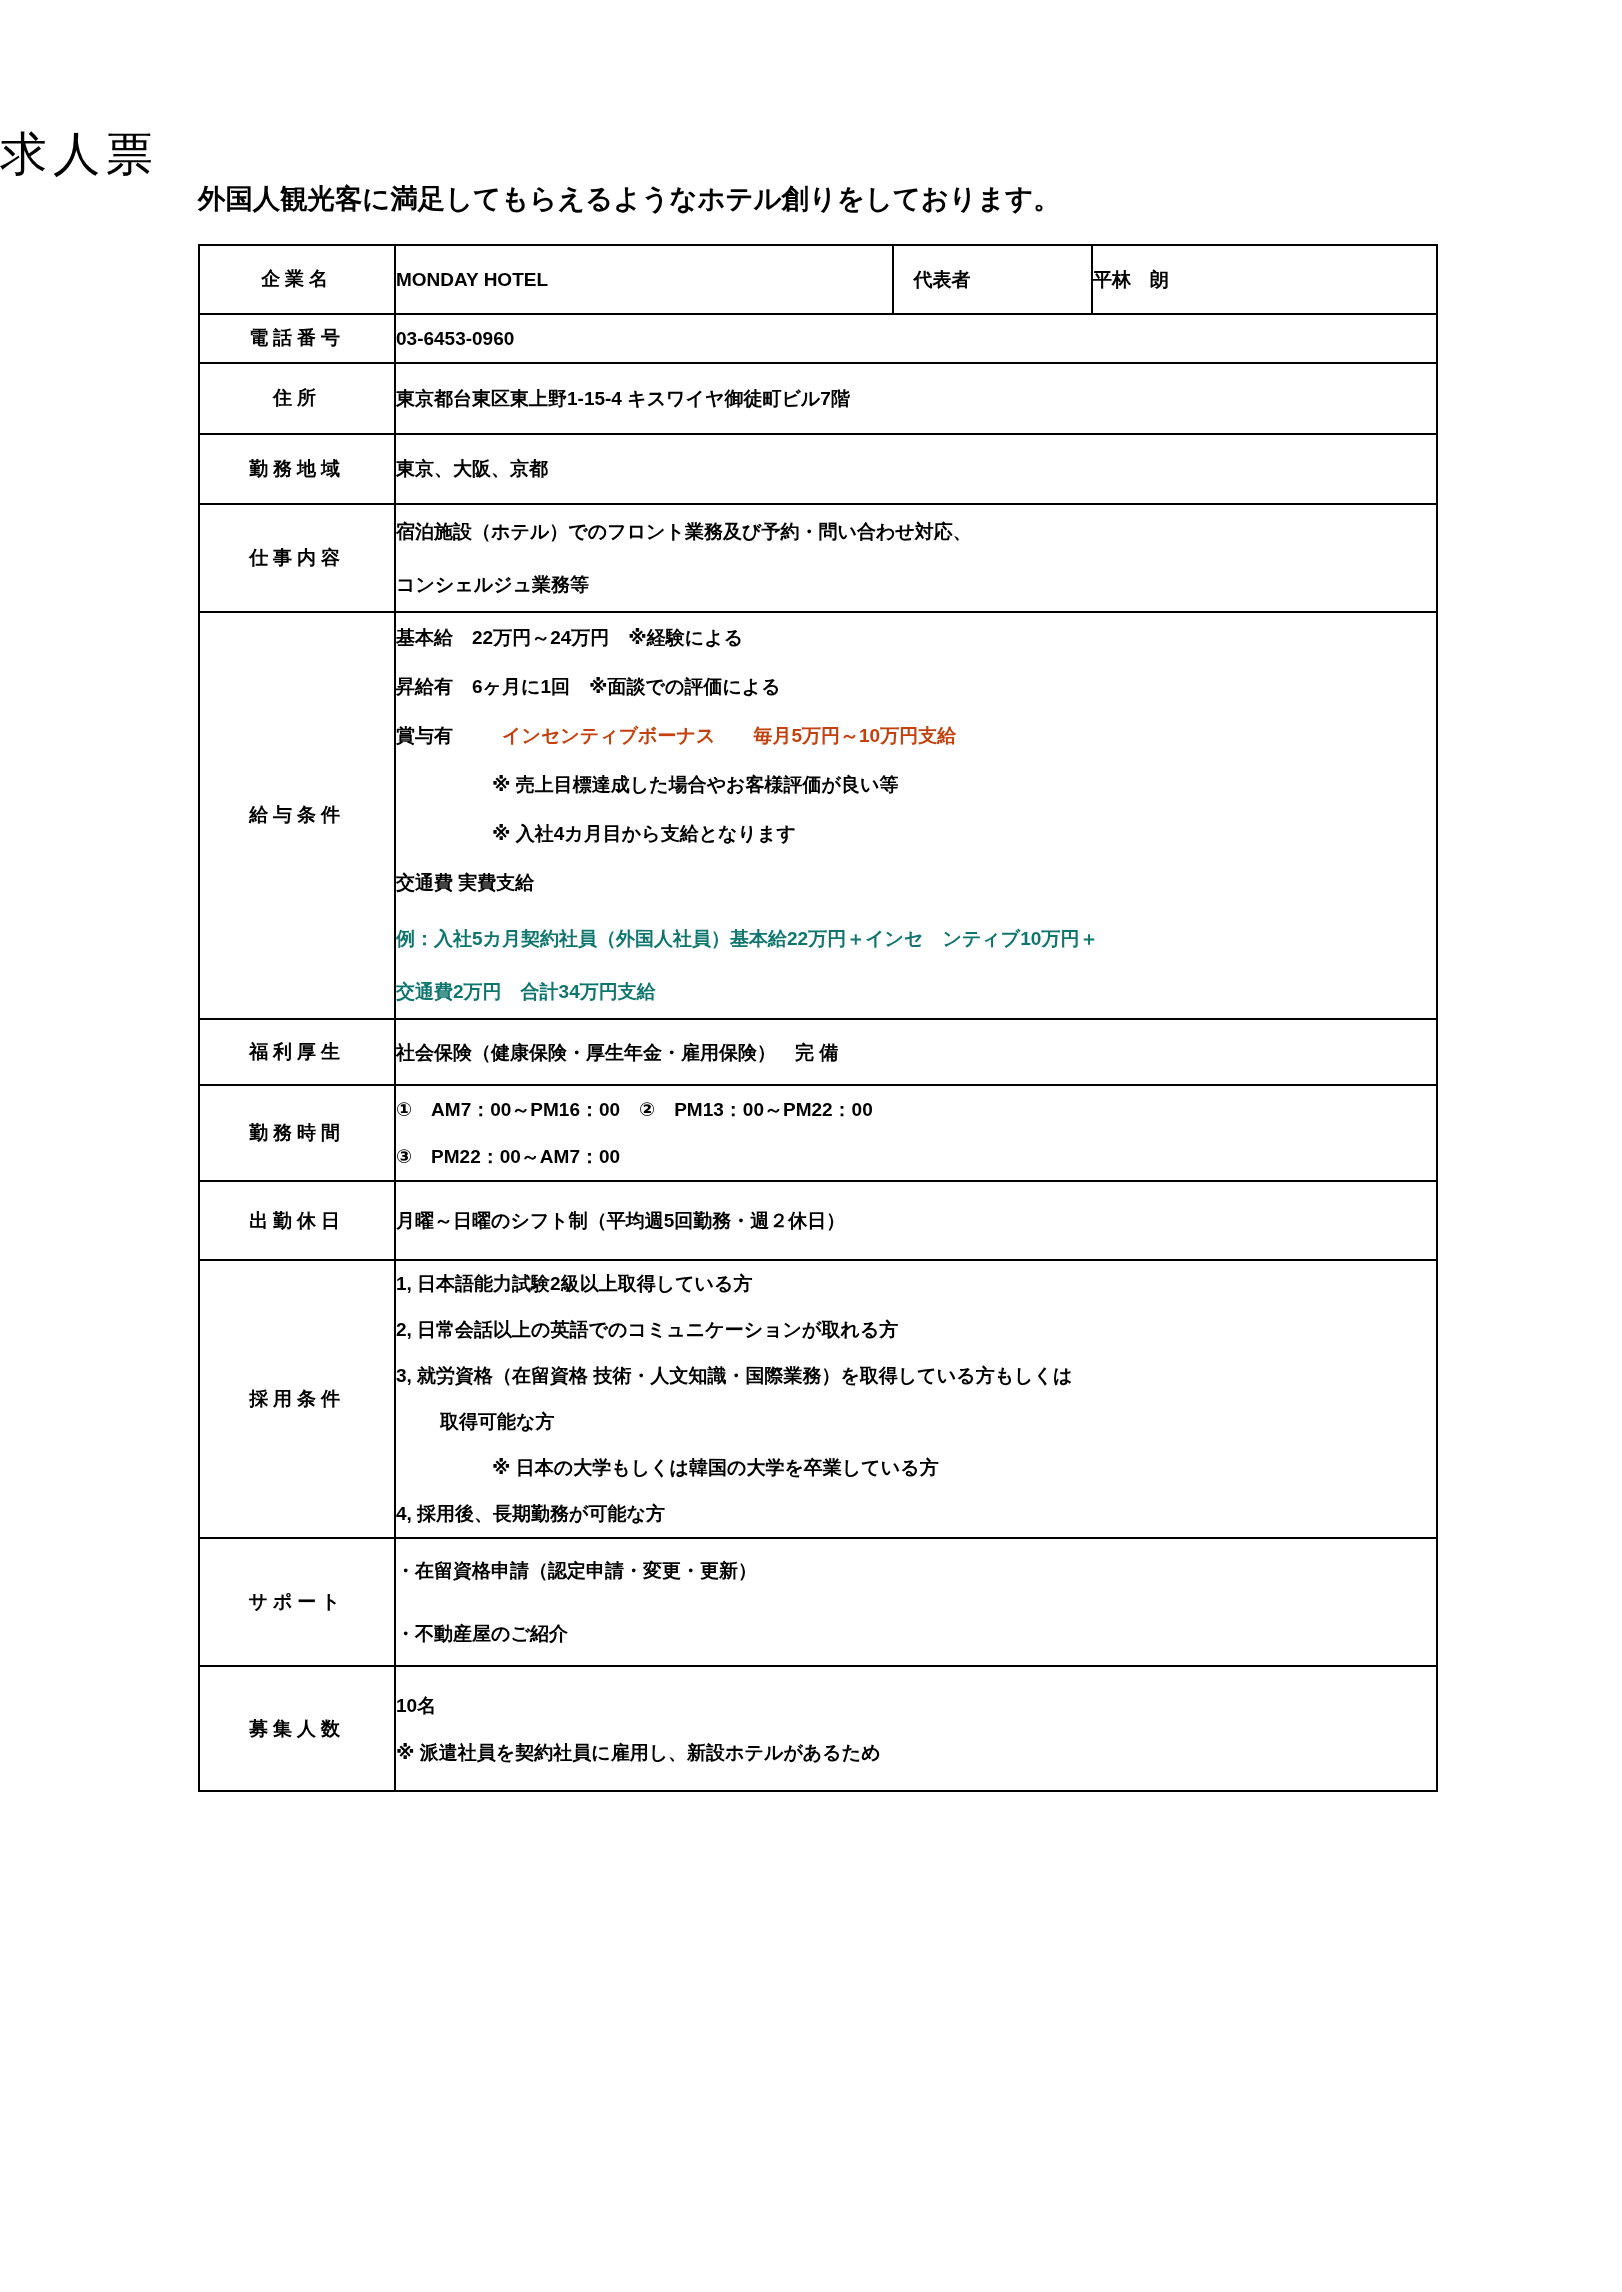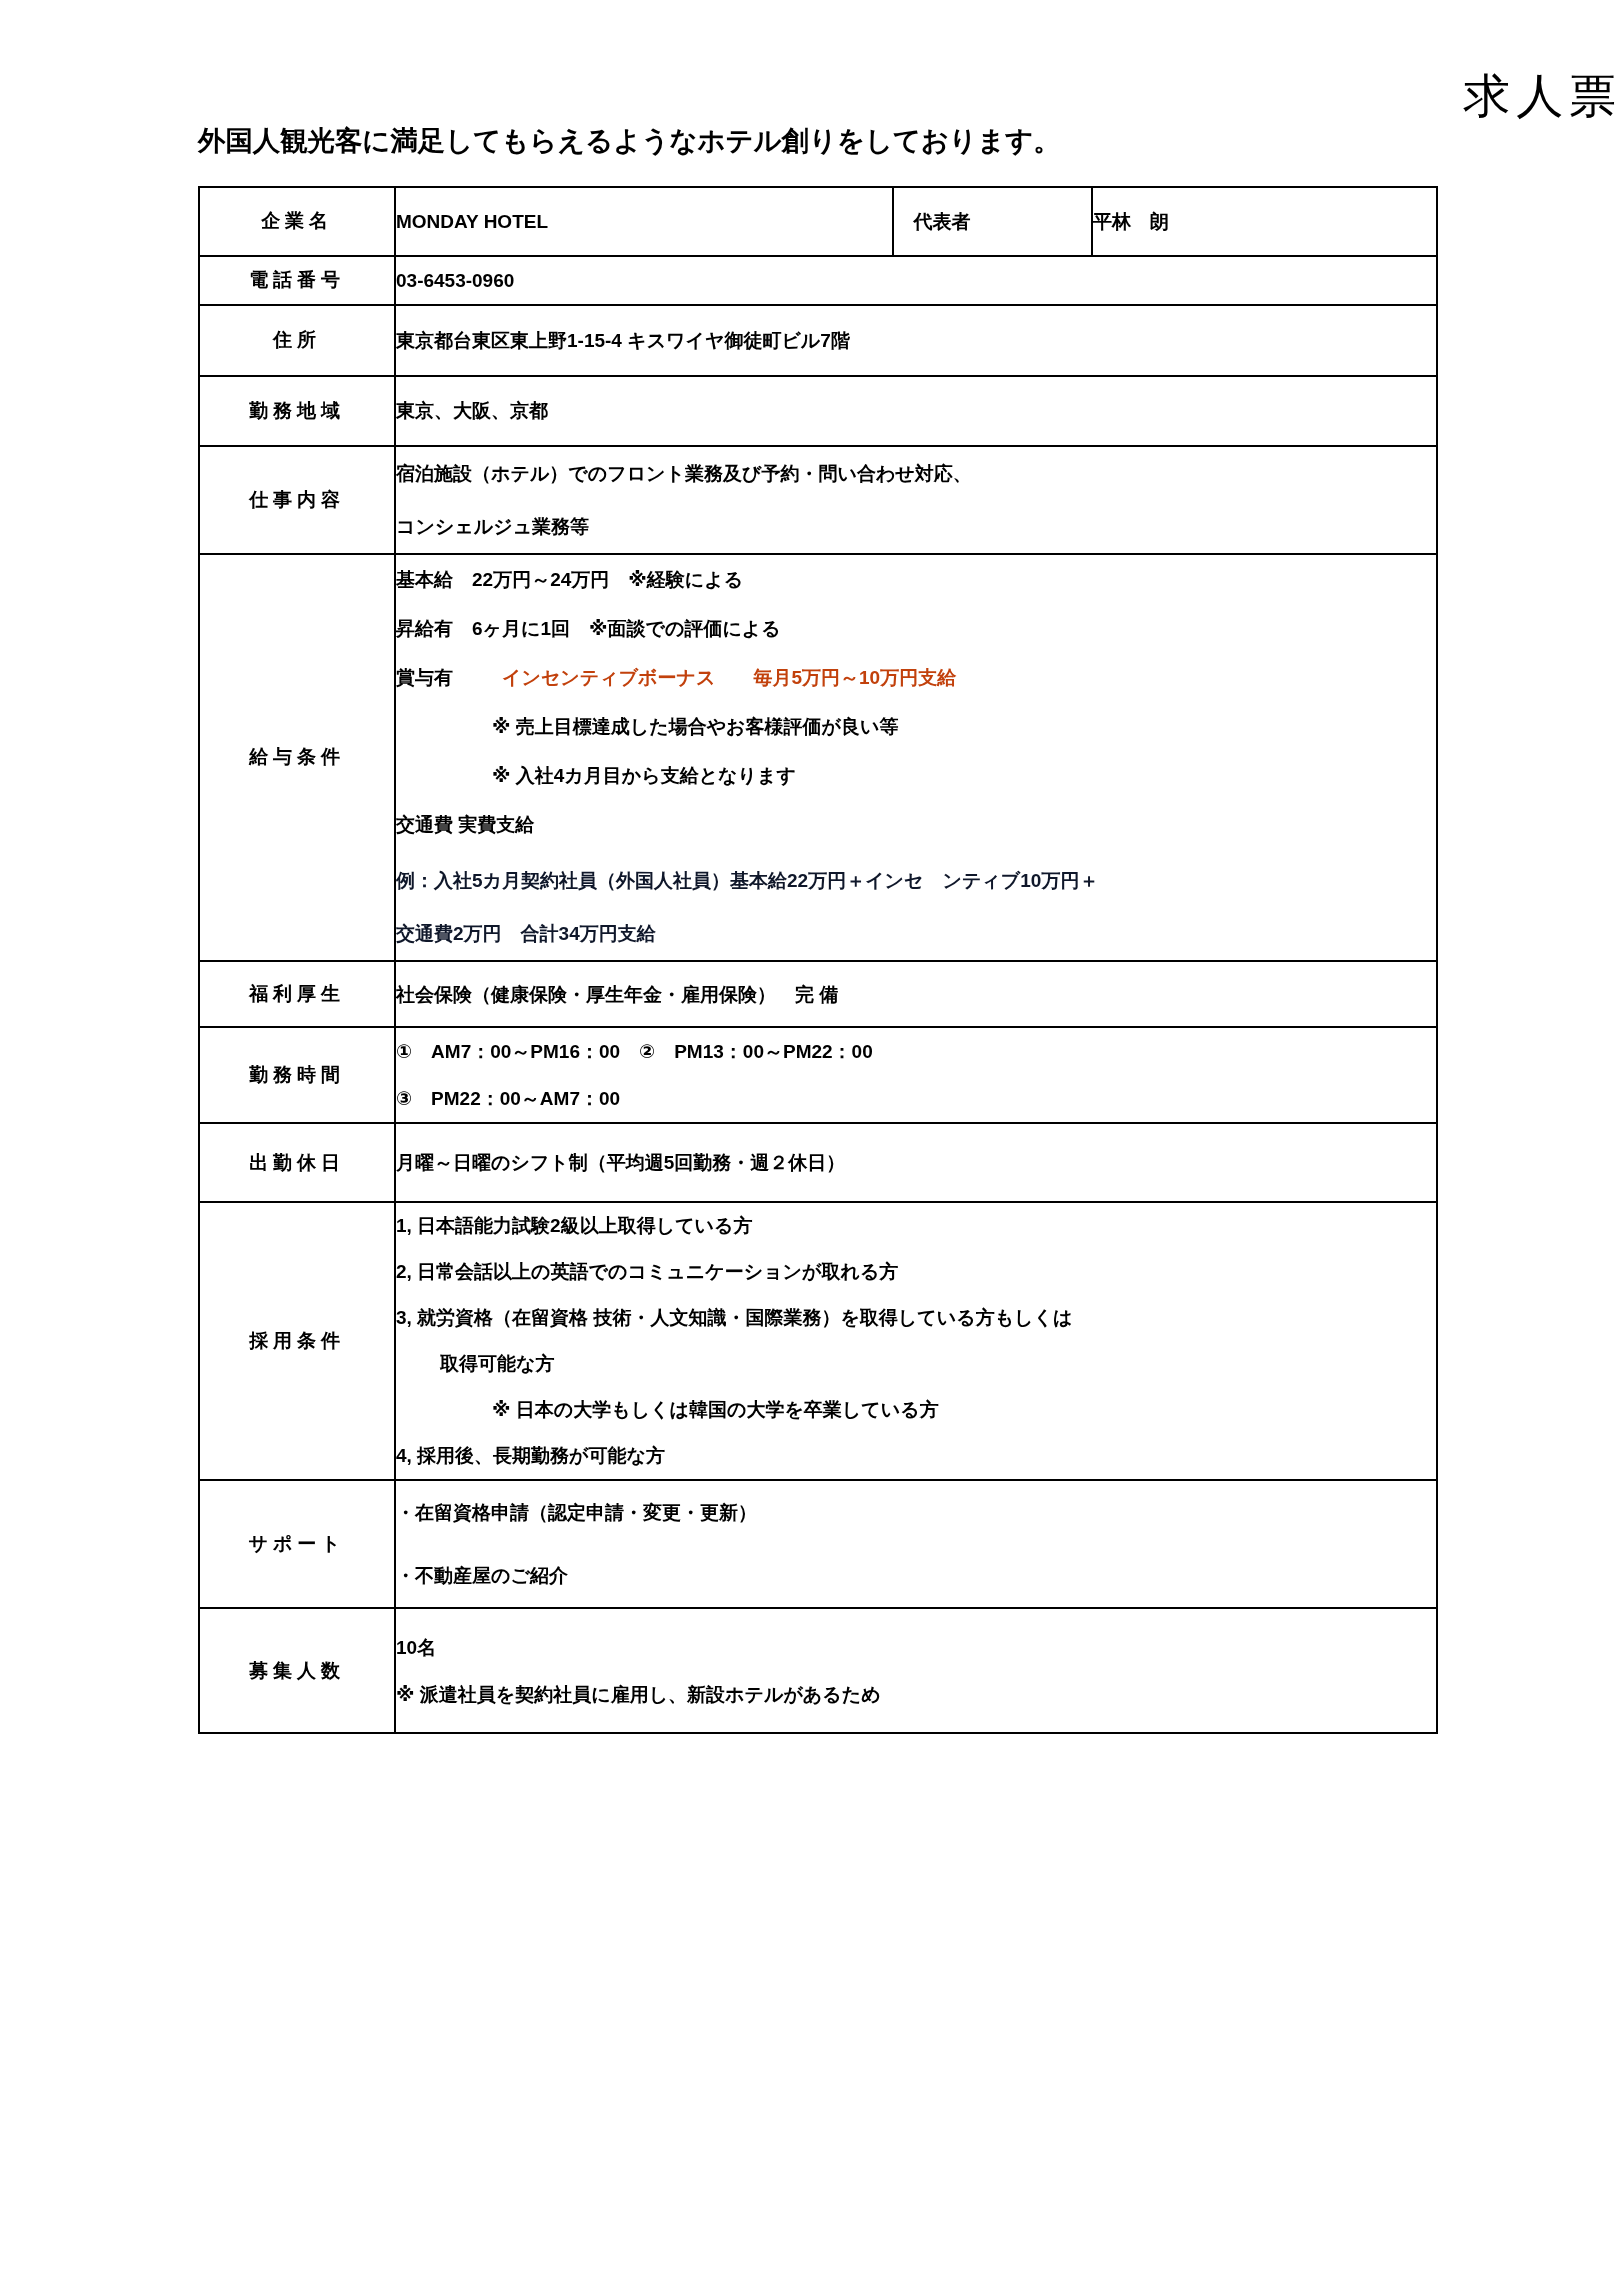--- a/index.html
+++ b/index.html
@@ -13,13 +13,14 @@
     overflow:hidden;
   }
   .doc-title{
-    padding-top:71px;
-    text-align:right;
+    padding-top:115px;
+    text-align:left;
     font-family:"Liberation Serif","DejaVu Serif",serif;
     font-weight:400;
     font-size:47px;
     line-height:51px;
     letter-spacing:5.9px;
+    margin-top:14px;
   }
   .intro{
     margin-left:198px;

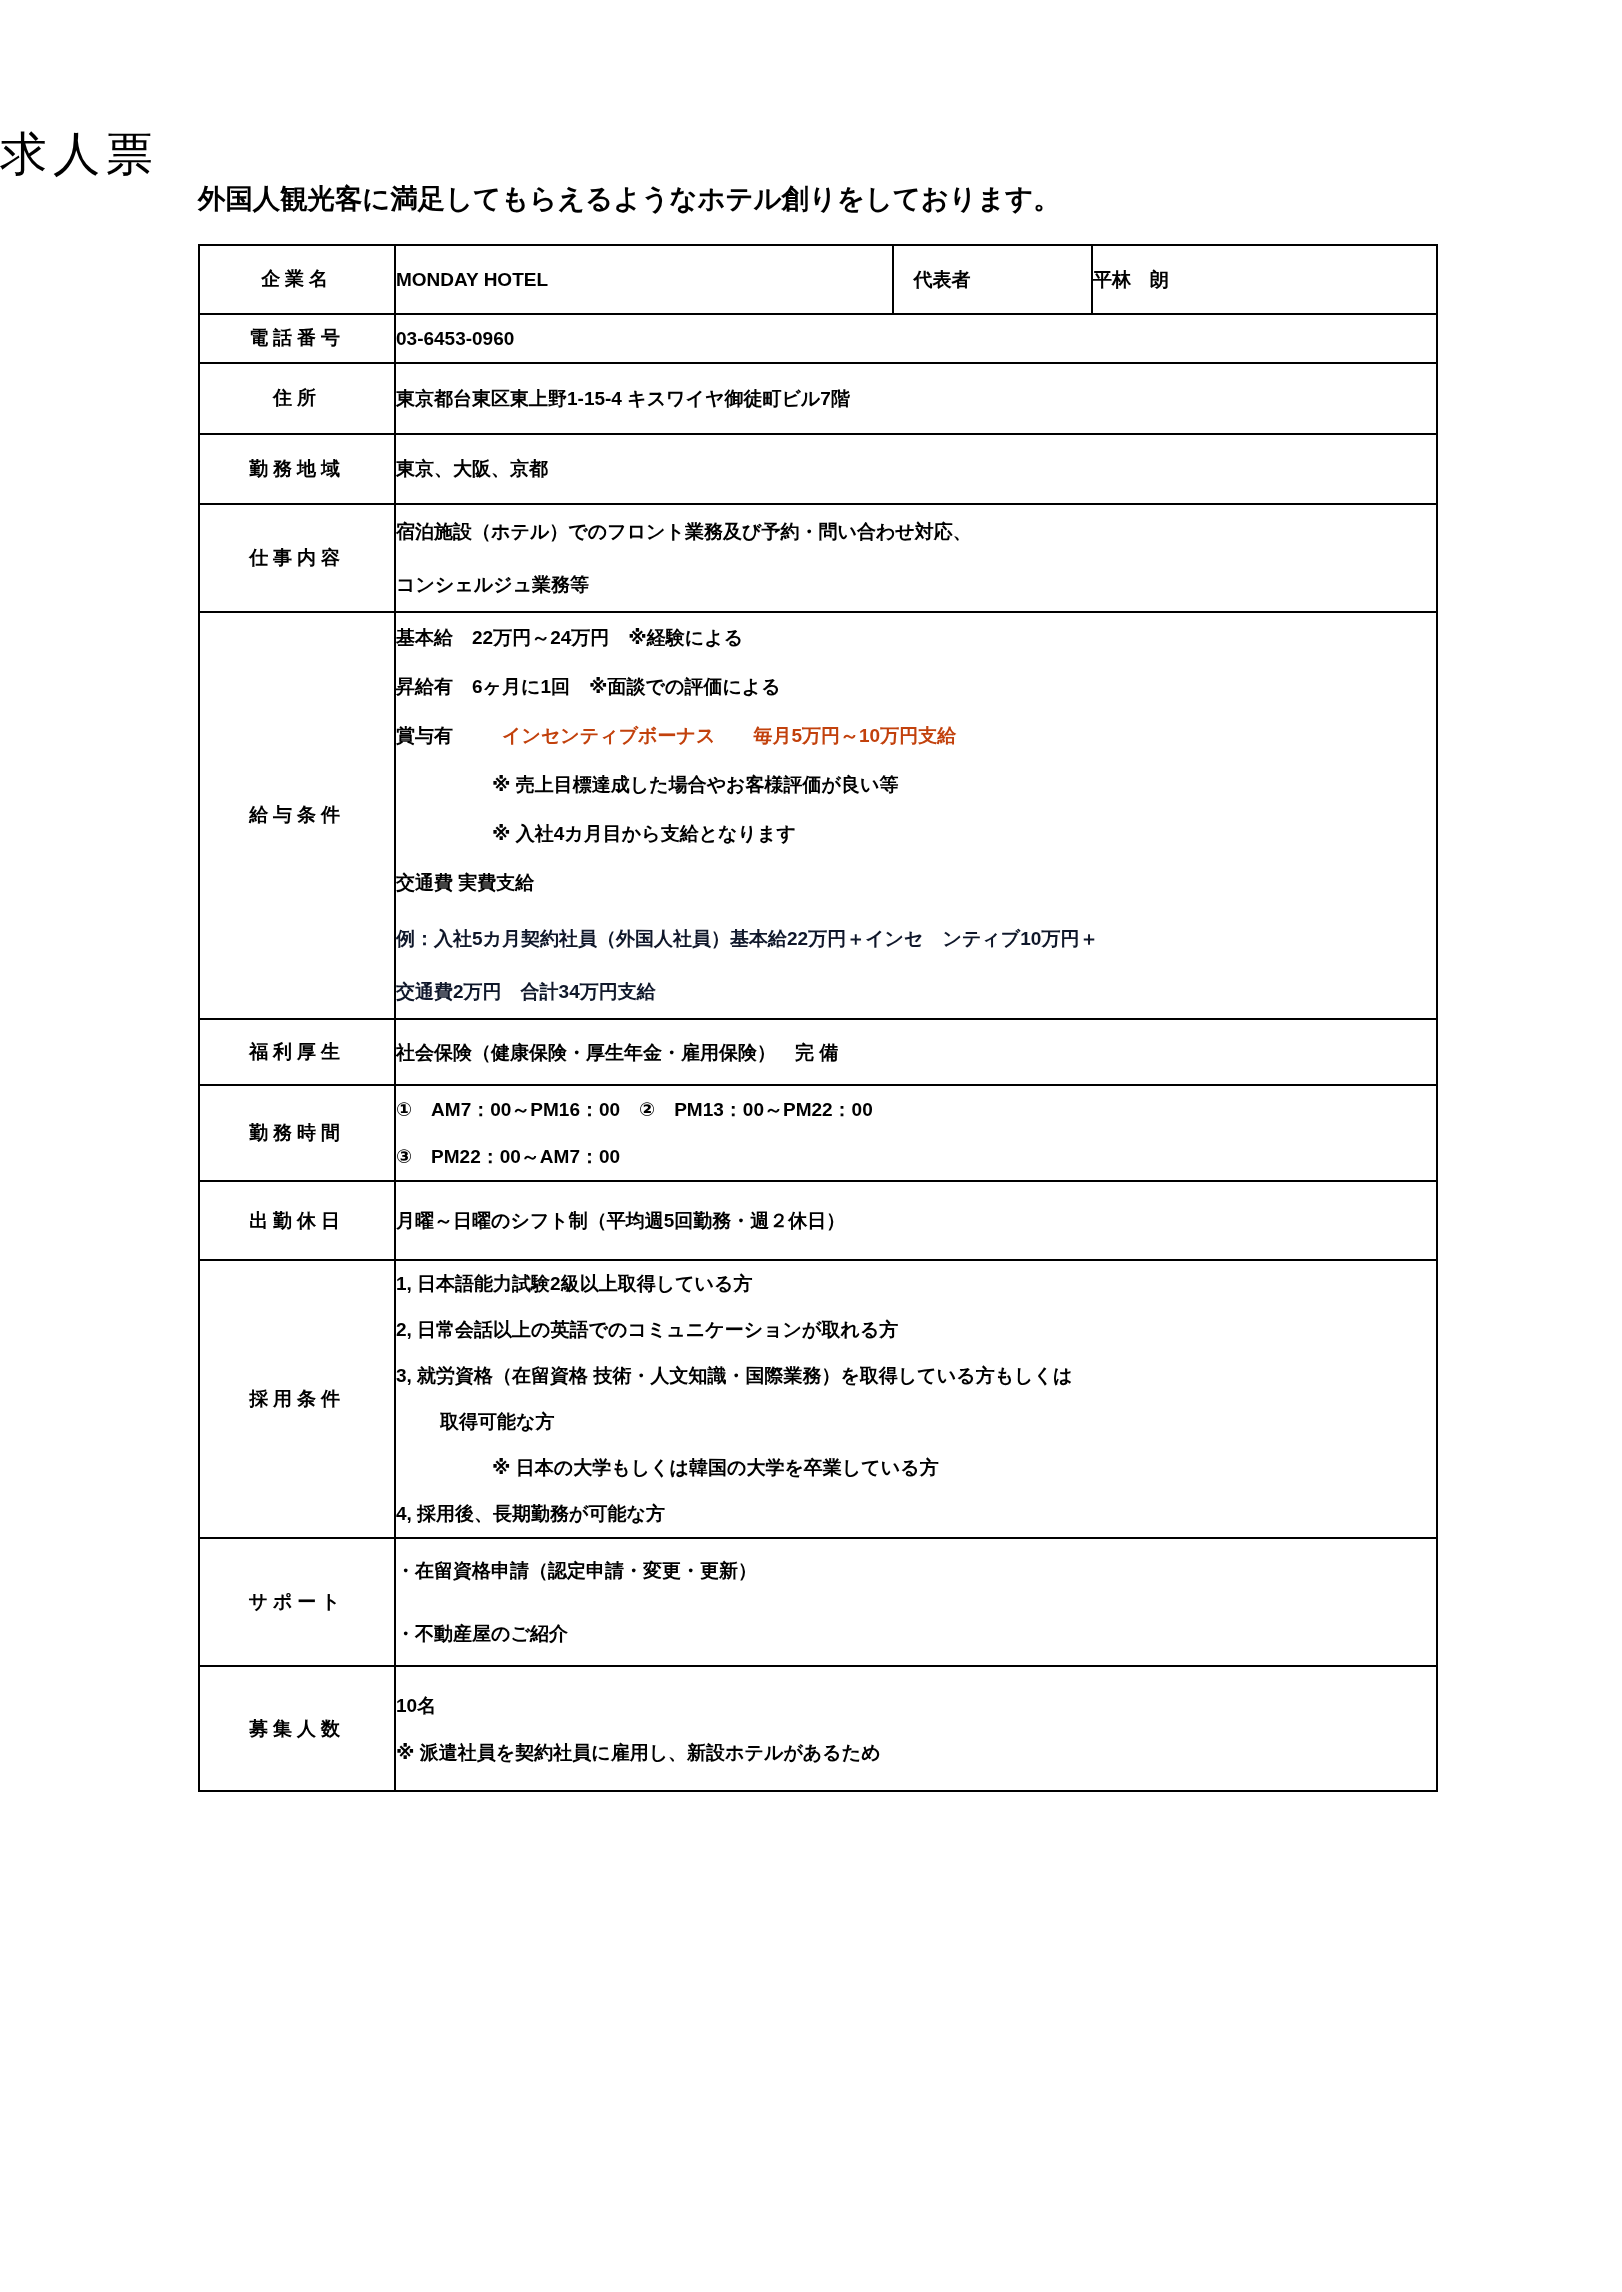--- a/index.html
+++ b/index.html
@@ -65,7 +65,7 @@
   .ind-note{padding-left:96px;}
   .ind-wrap{padding-left:44px;}
   .red{color:#c2410c;}
-  .blue{color:#0f172a;}
+  .blue{color:#0f766e;}
   .bonus-highlight{margin-left:49px;}
   .line-example{line-height:53px;}
 </style>

